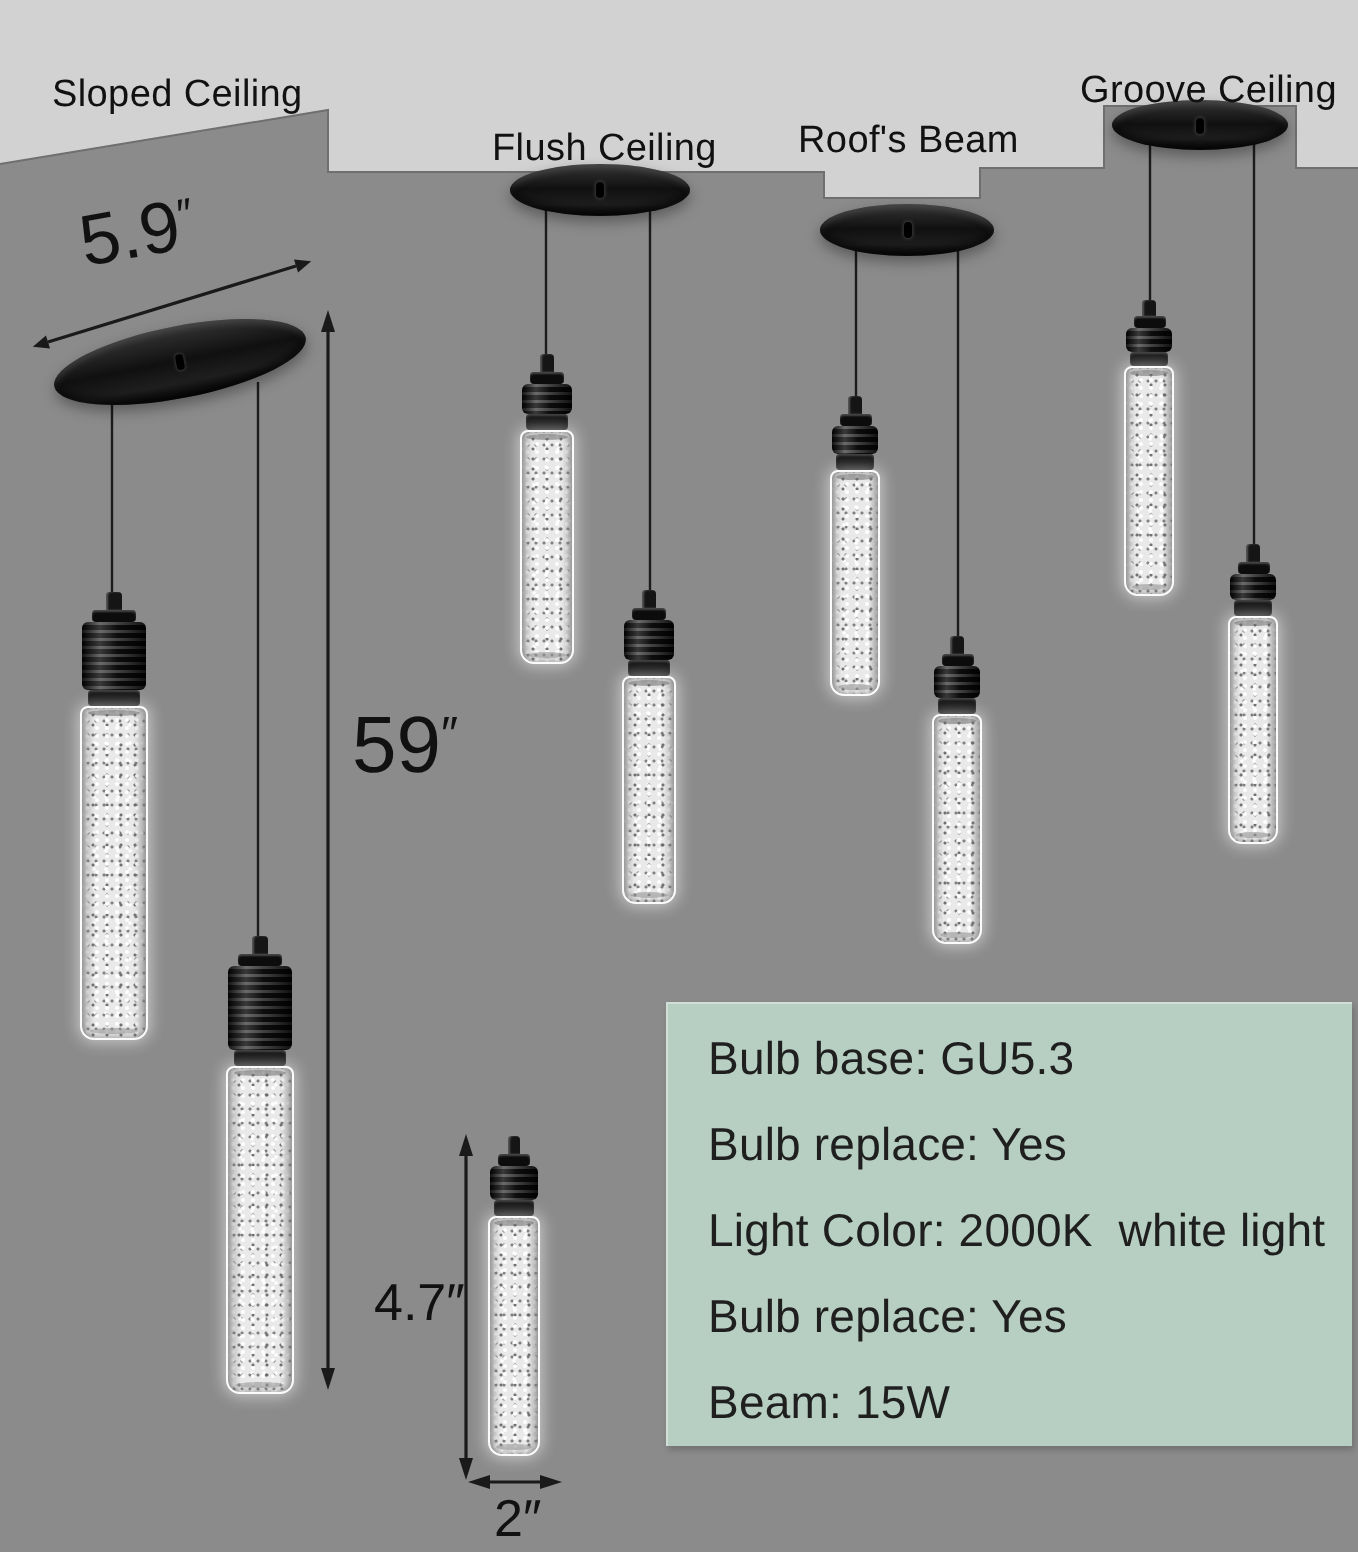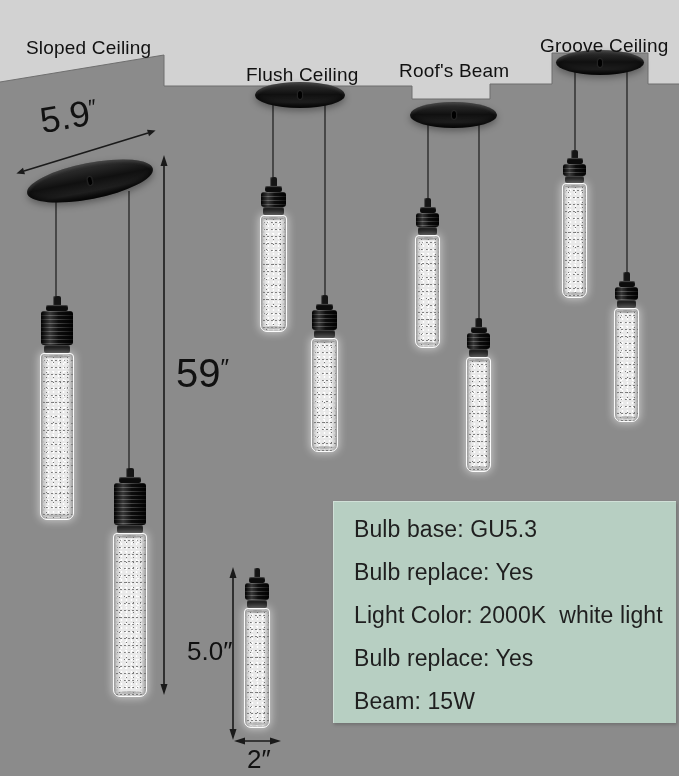--- a/index.html
+++ b/index.html
@@ -247,7 +247,7 @@
     <span>59</span><span class="prime">″</span>
   </div>
   <div class="dim dim-9-8" style="left:187px;top:636px;">
-    <span>5.0</span><span class="prime">″</span>
+    <span>4.7</span><span class="prime">″</span>
   </div>
   <div class="dim dim-2" style="left:247px;top:744px;">
     <span>2</span><span class="prime">″</span>

